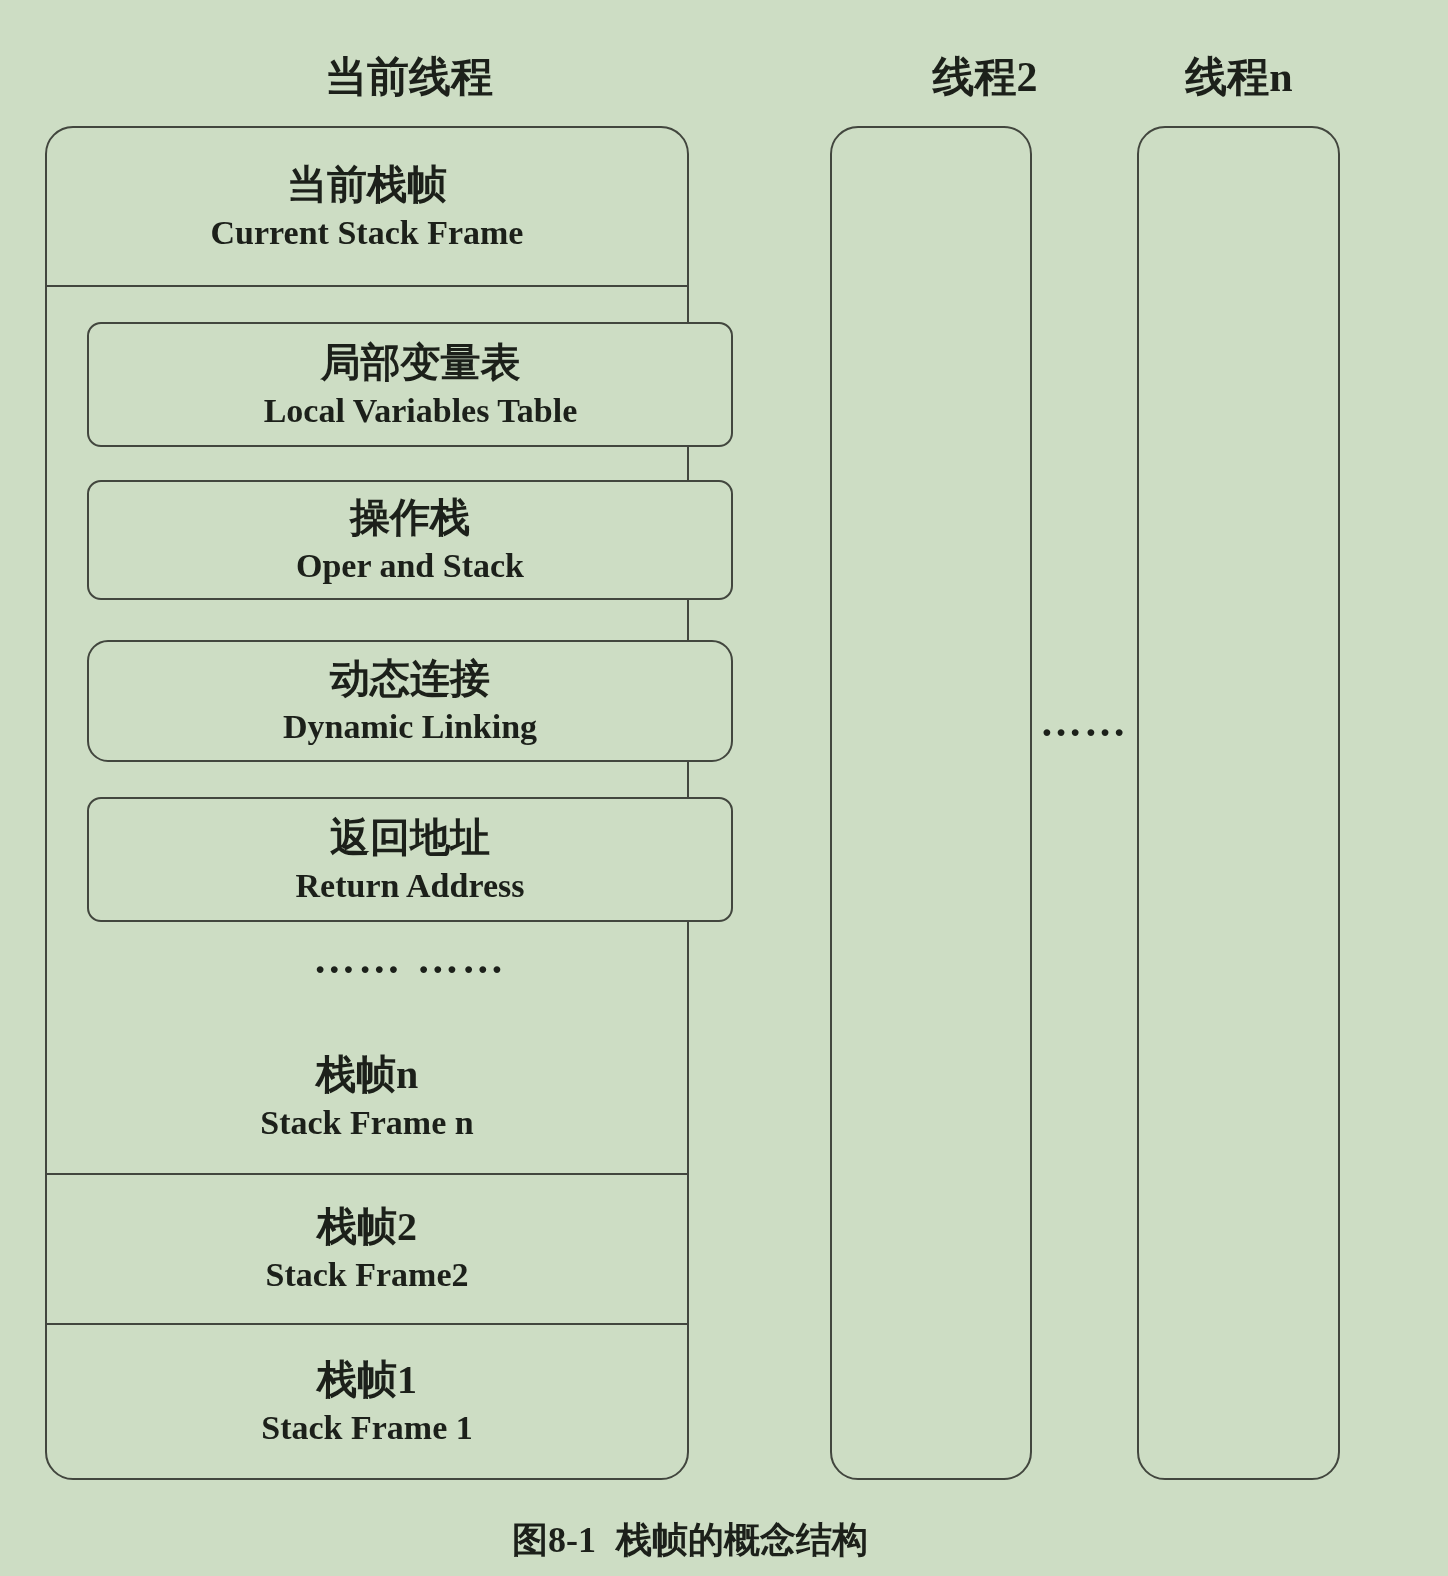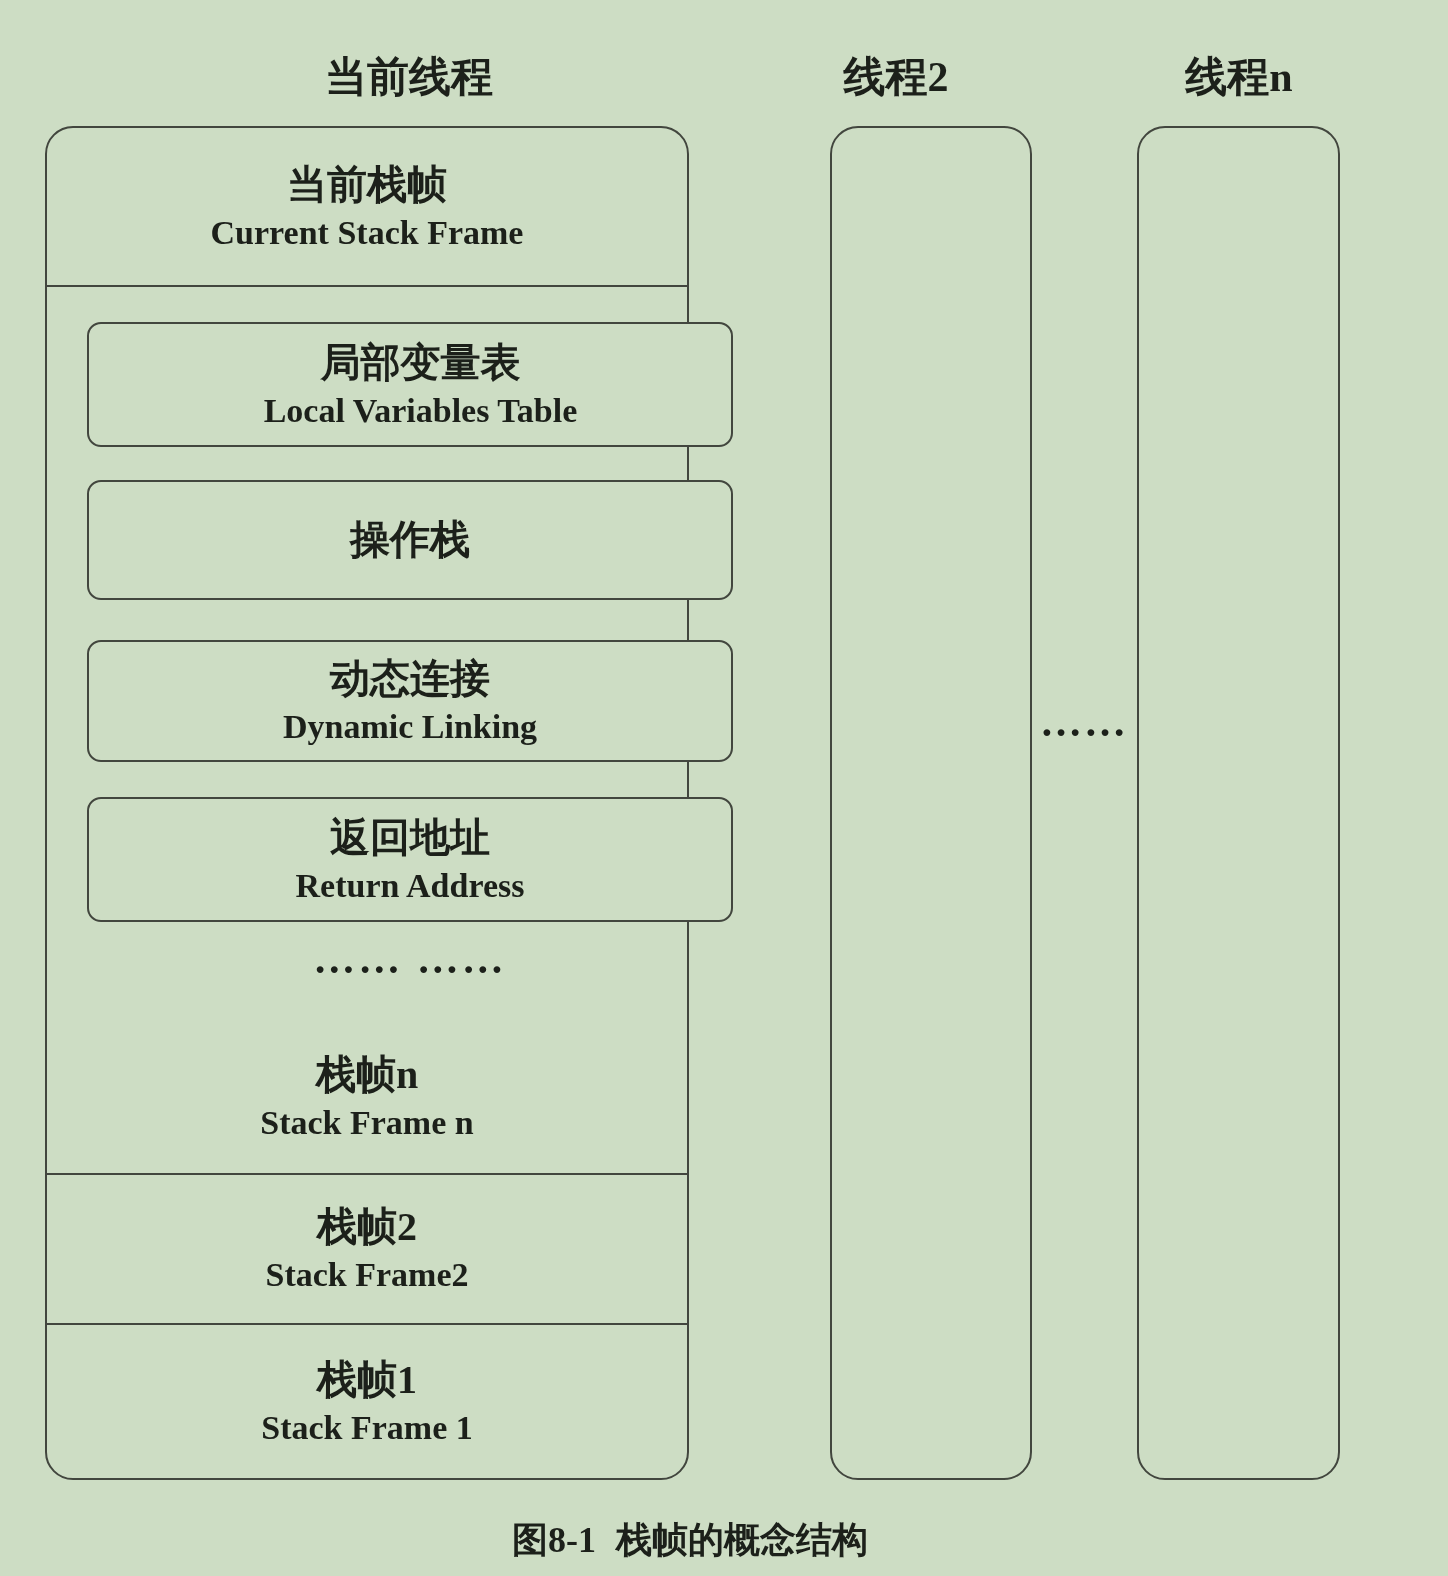--- a/index.html
+++ b/index.html
@@ -121,7 +121,7 @@
 <div class="page">
 
   <div class="col-header" style="left:409px;">当前线程</div>
-  <div class="col-header" style="left:896px;">线程2</div>
+  <div class="col-header" style="left:985px;">线程2</div>
   <div class="col-header" style="left:1239px;">线程n</div>
 
   <div class="thread-box main-box">

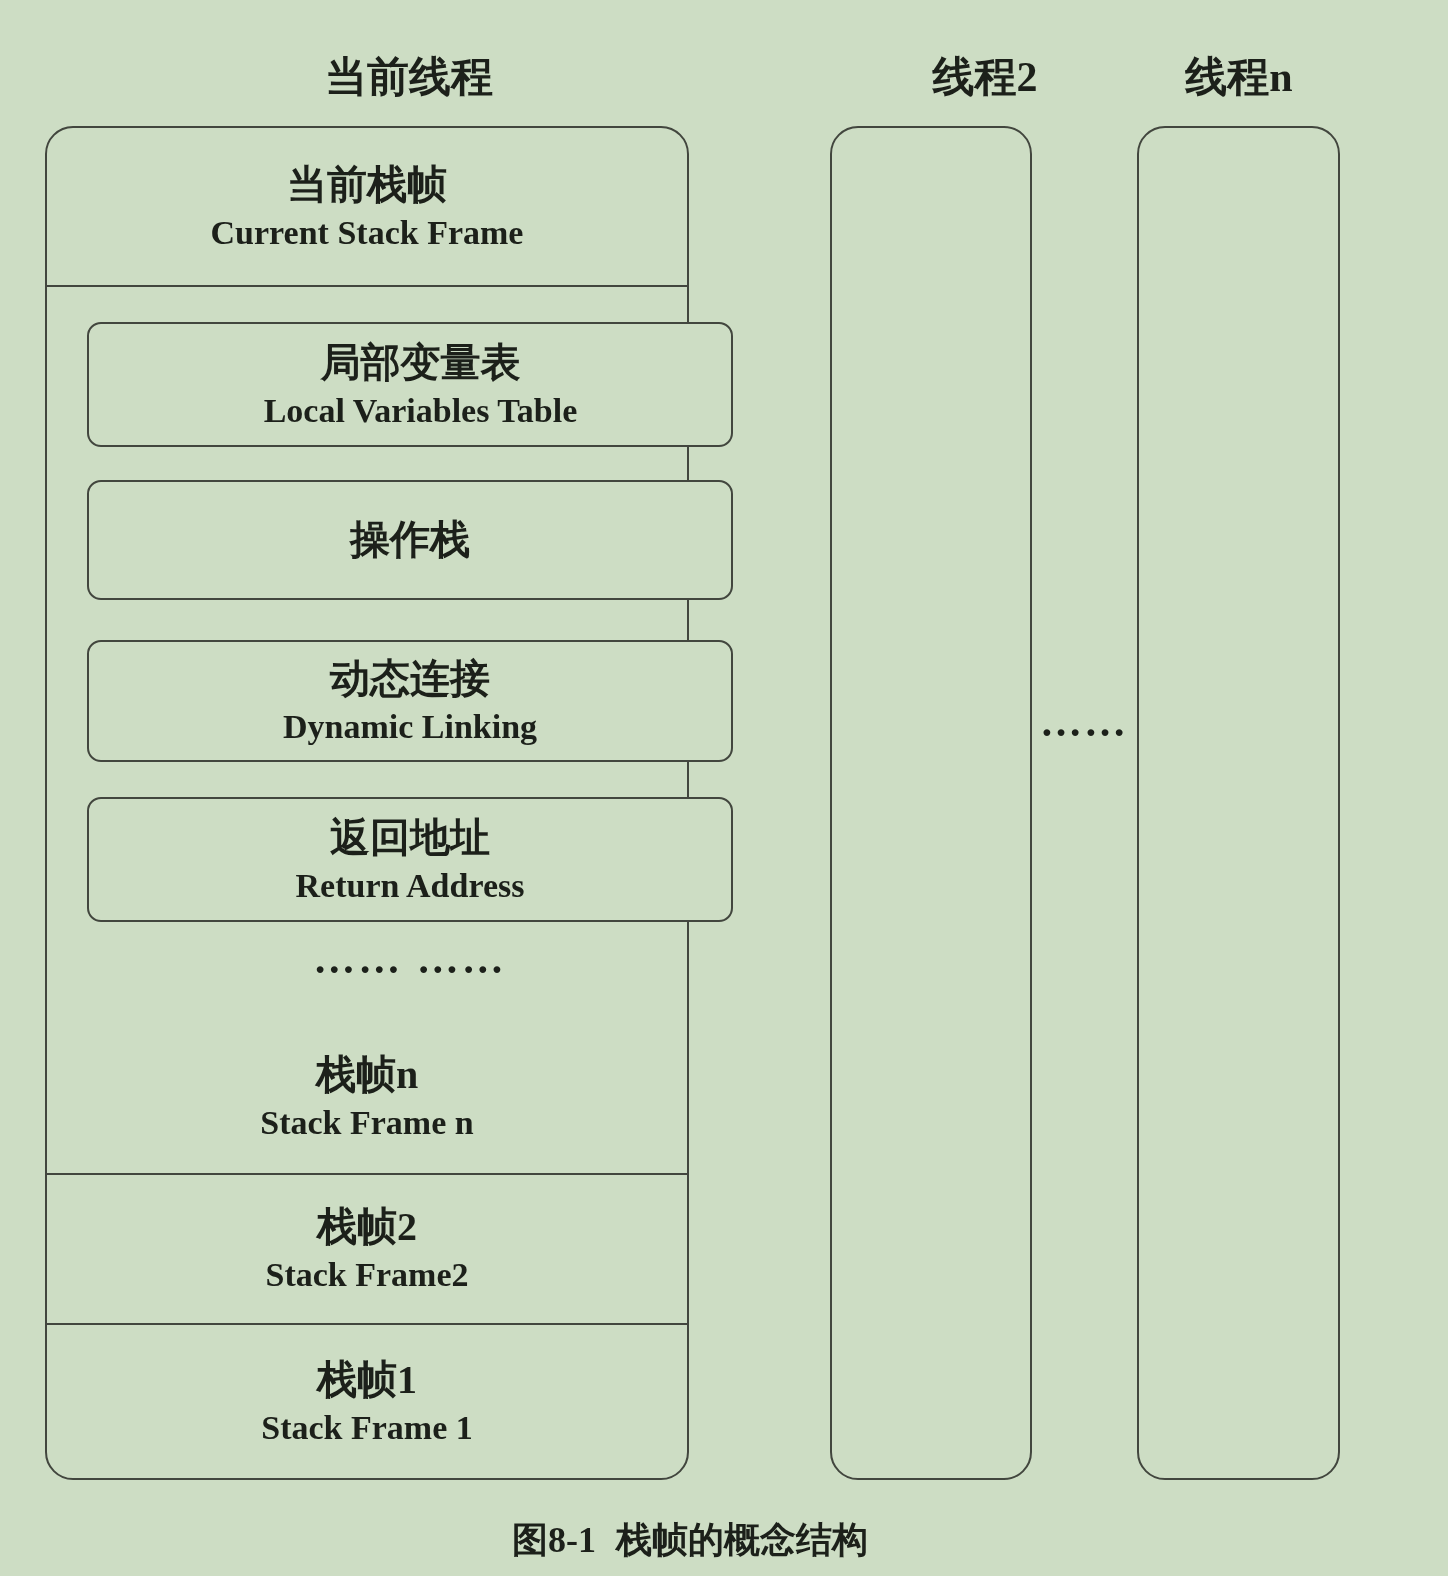--- a/index.html
+++ b/index.html
@@ -140,6 +140,7 @@
 
       <div class="inner-box ib-2">
         <div class="zh">操作栈</div>
+        <div class="en">Oper and Stack</div>
       </div>
 
       <div class="inner-box ib-3">

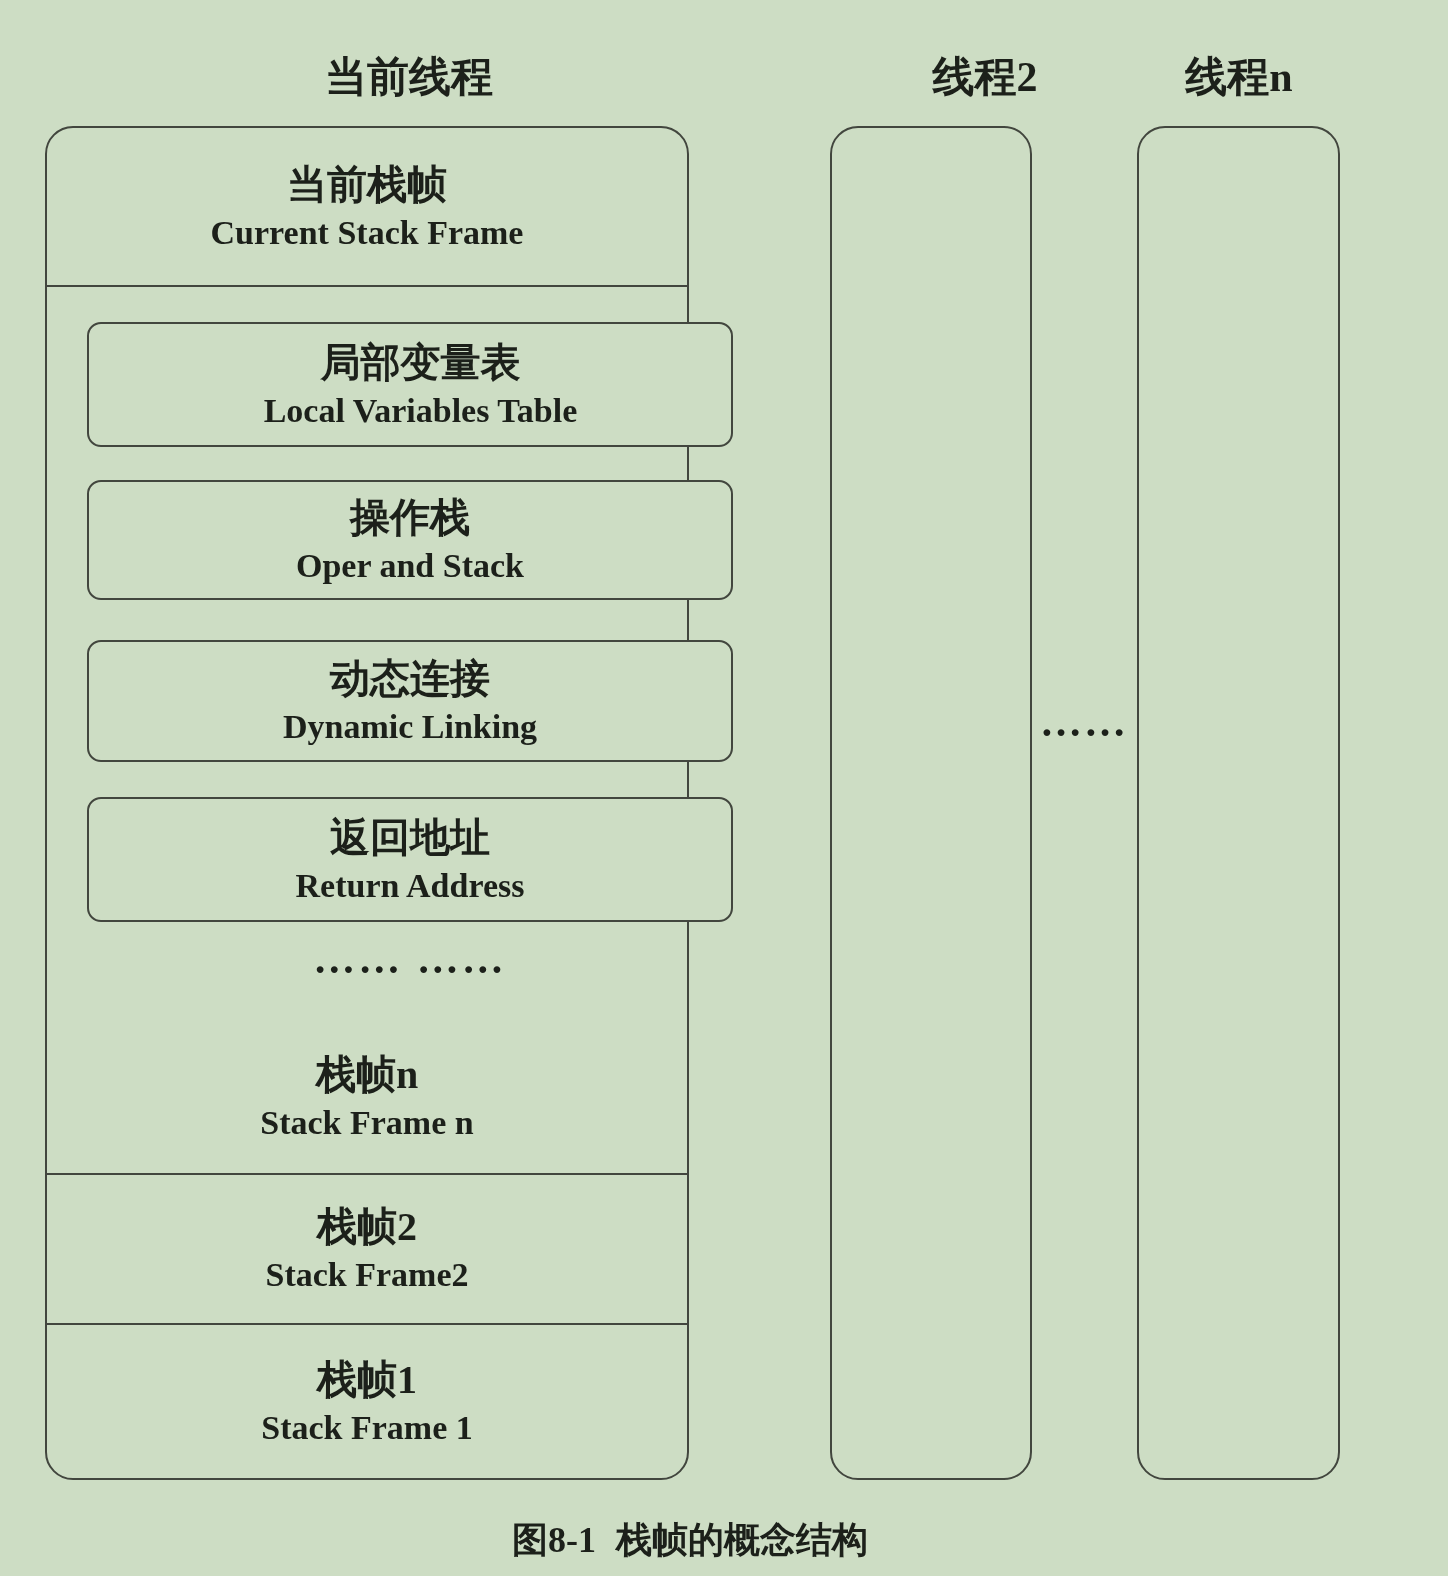--- a/index.html
+++ b/index.html
@@ -82,7 +82,7 @@
   }
   .ib-1{top:35px;height:125px;padding-left:21px;}
   .ib-2{top:193px;height:120px;}
-  .ib-3{top:353px;height:122px;}
+  .ib-3{top:353px;height:122px;border-radius:21px;}
   .ib-4{top:510px;height:125px;}
   .inner-ellipsis{
     position:absolute;

